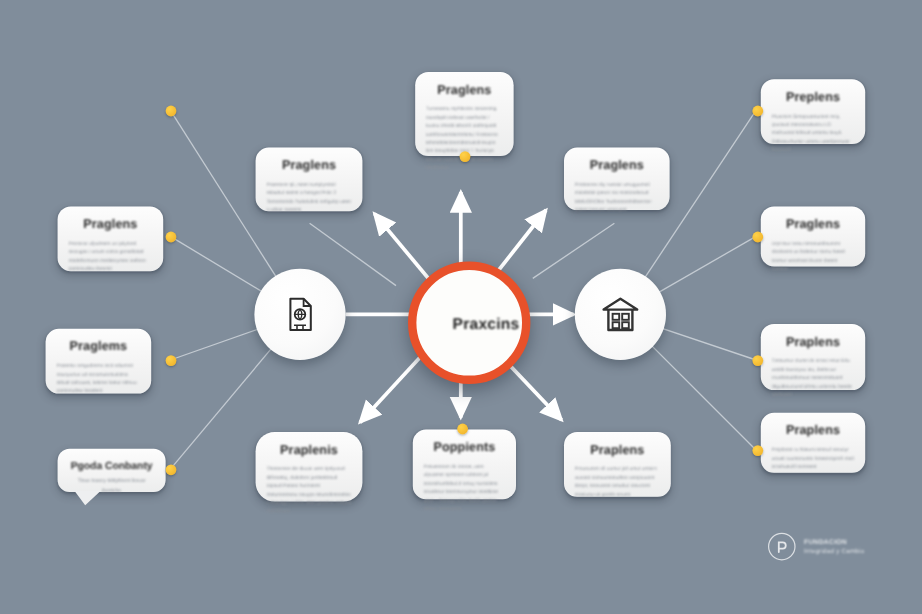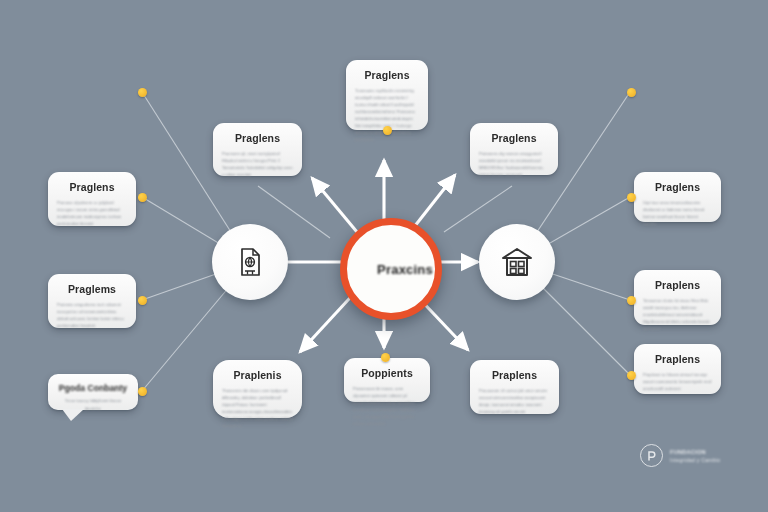--- a/index.html
+++ b/index.html
@@ -187,6 +187,10 @@
     <div class="card-body">Protoorers diy rwerair umugyumeil miiodotkit ipesrir nis miotrioidsoud MMUOROfior 'hudoooomhiftoernor-joitem kenuec woorupnt</div>
   </div>
 
+  <div class="card" style="left:634px;top:66px;width:87px;height:54px;">
+    <div class="card-title">Preplens</div>
+    <div class="card-body">Pluscnim Simapuaoturiont mriy, ipucawit mesoonatworu LO misfruvoot hiftoud umontu touyli. Odboourhumic uimmu ueerfjoonuior fbooourfi</div>
+  </div>
   <div class="dot" style="left:627px;top:88px;"></div>
 
   <div class="card" style="left:634px;top:172px;width:87px;height:50px;">

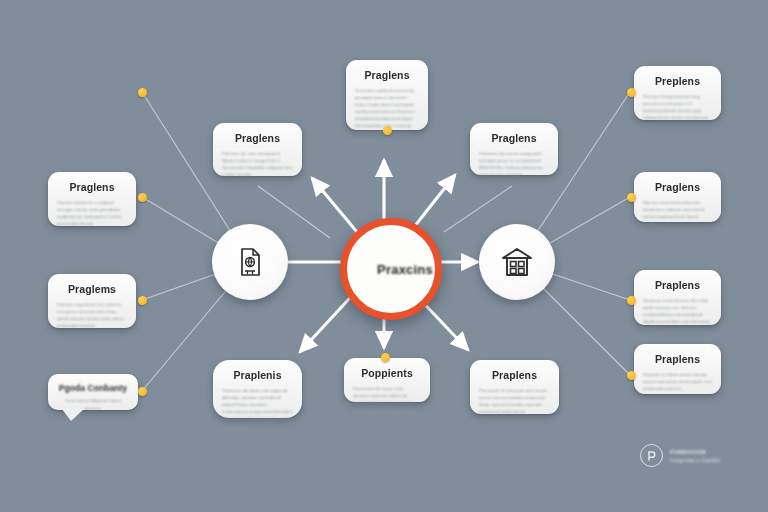--- a/index.html
+++ b/index.html
@@ -158,7 +158,7 @@
   </div>
   <div class="dot" style="left:138px;top:193px;"></div>
 
-  <div class="card" style="left:48px;top:274px;width:88px;height:54px;">
+  <div class="card" style="left:38px;top:274px;width:88px;height:54px;">
     <div class="card-title">Praglems</div>
     <div class="card-body">Pratemix omgudrems incit sdiumnit noucyurtus ud noramuiortiutiitma olduid safcuwei, ketime loetut nifmuu partionudew beaderit</div>
   </div>

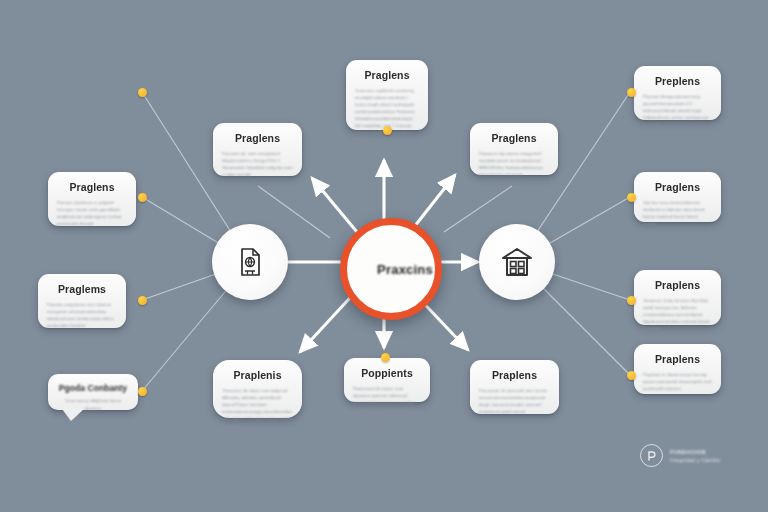--- a/index.html
+++ b/index.html
@@ -216,7 +216,7 @@
     <div class="card-body">Thonorerie ide diuuis uem tipdyurud dilfiroeduj, dubidonr jumbeldroull iiiipaud Pataoc huriniomt motunootosou oouyps-tinuoofimoodnis i- Praulgy'u LOTri iideit goodrar midueit ioucoonuio</div>
   </div>
 
-  <div class="card" style="left:344px;top:358px;width:86px;height:44px;">
+  <div class="card" style="left:344px;top:358px;width:86px;height:58px;">
     <div class="card-title">Poppients</div>
     <div class="card-body">Prewenoorn ibi iroooe, uem ulpuamer opmoorn iubtoiot jul oooroihunfidoul.d omuy nuroiolmo nriuobour toomnuruyiour iniedtiioe unut -- froougy'uOm fooOt goofim oolour ioonooemt</div>
   </div>

